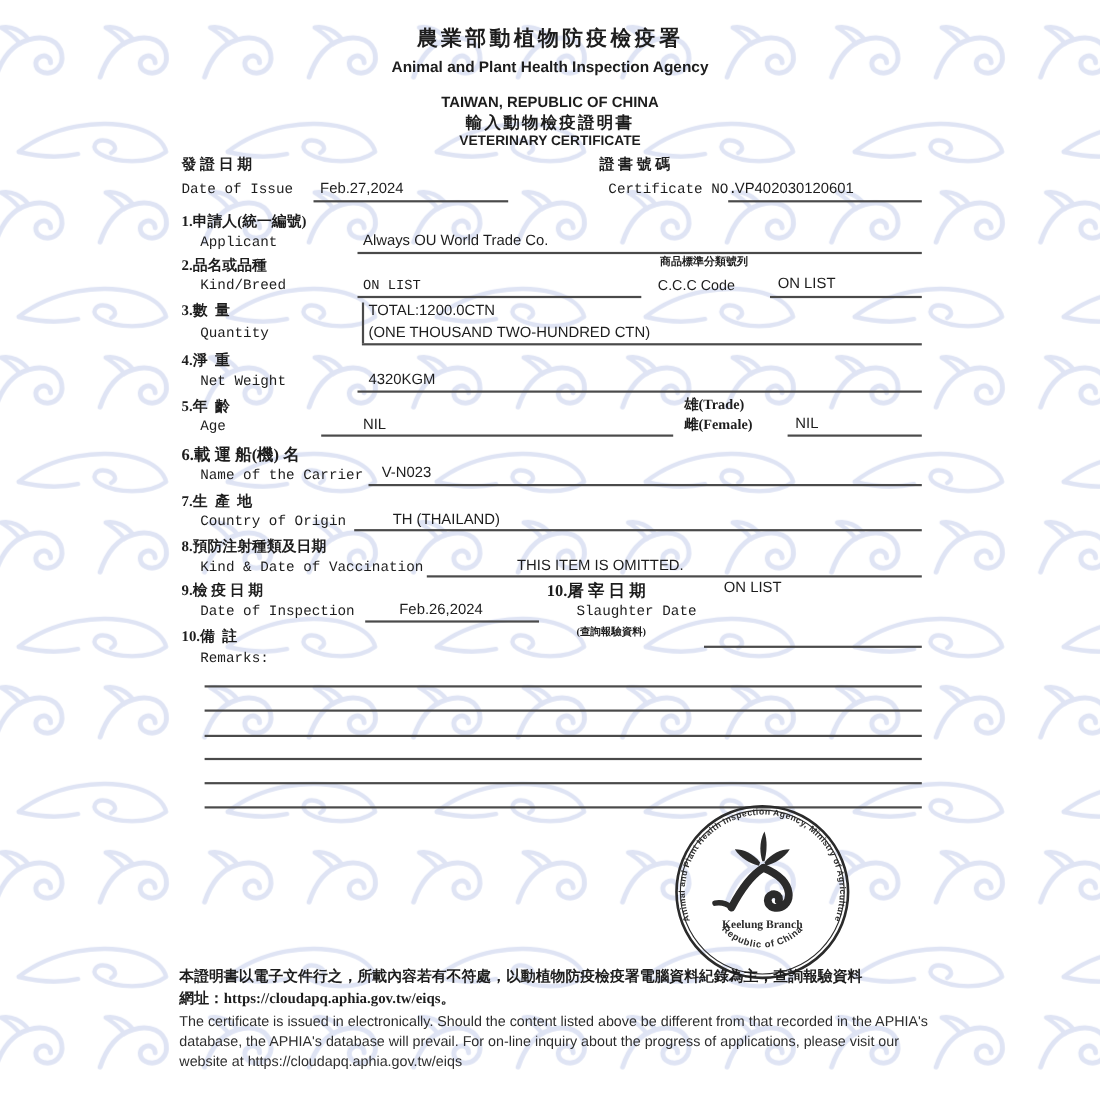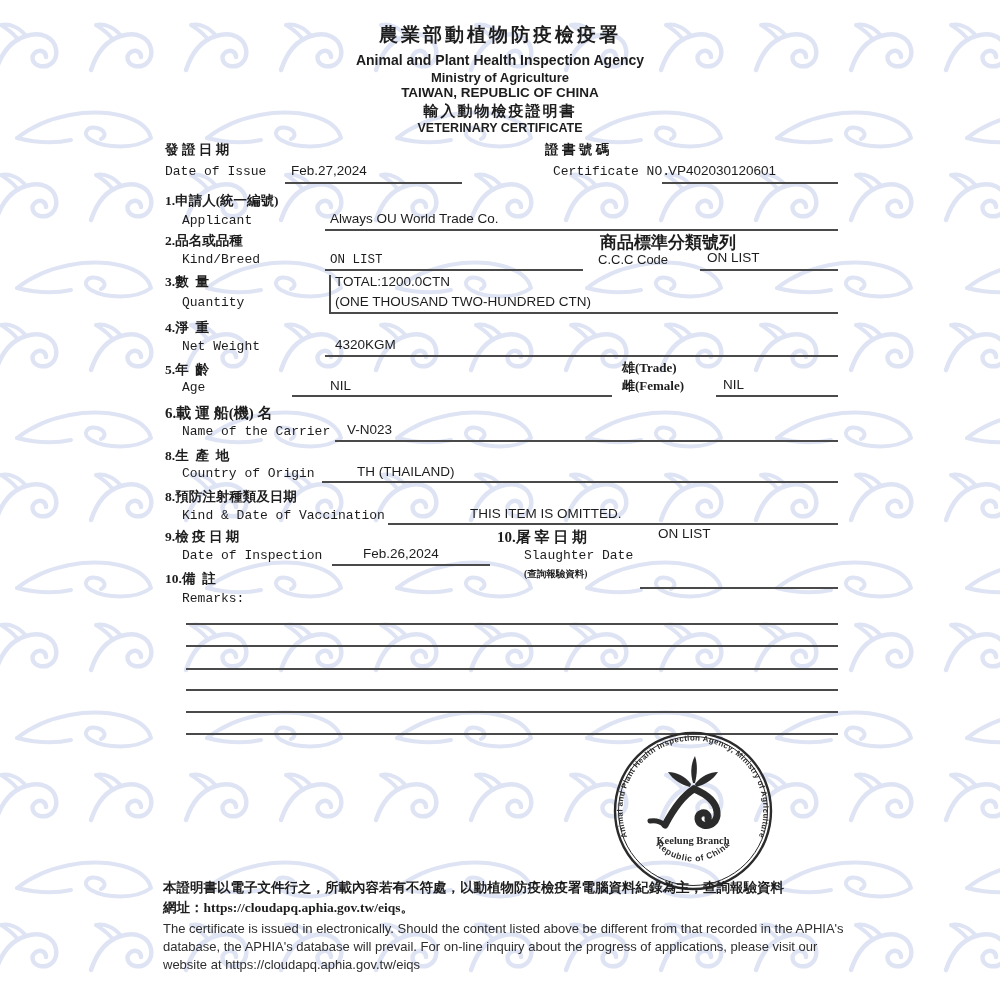--- a/index.html
+++ b/index.html
@@ -42,7 +42,6 @@
 
   <div class="hdr zh" style="top:22px;font-size:19px;letter-spacing:3px">農業部動植物防疫檢疫署</div>
   <div class="hdr val" style="top:52px;font-size:14px;font-weight:bold">Animal and Plant Health Inspection Agency</div>
-  <div class="hdr val" style="top:70px;font-size:13px;font-weight:bold">Ministry of Agriculture</div>
   <div class="hdr val" style="top:85px;font-size:13.5px;font-weight:bold">TAIWAN, REPUBLIC OF CHINA</div>
   <div class="hdr zh" style="top:102px;font-size:15px;letter-spacing:2px">輸入動物檢疫證明書</div>
   <div class="hdr val" style="top:121px;font-size:12.5px;font-weight:bold">VETERINARY CERTIFICATE</div>

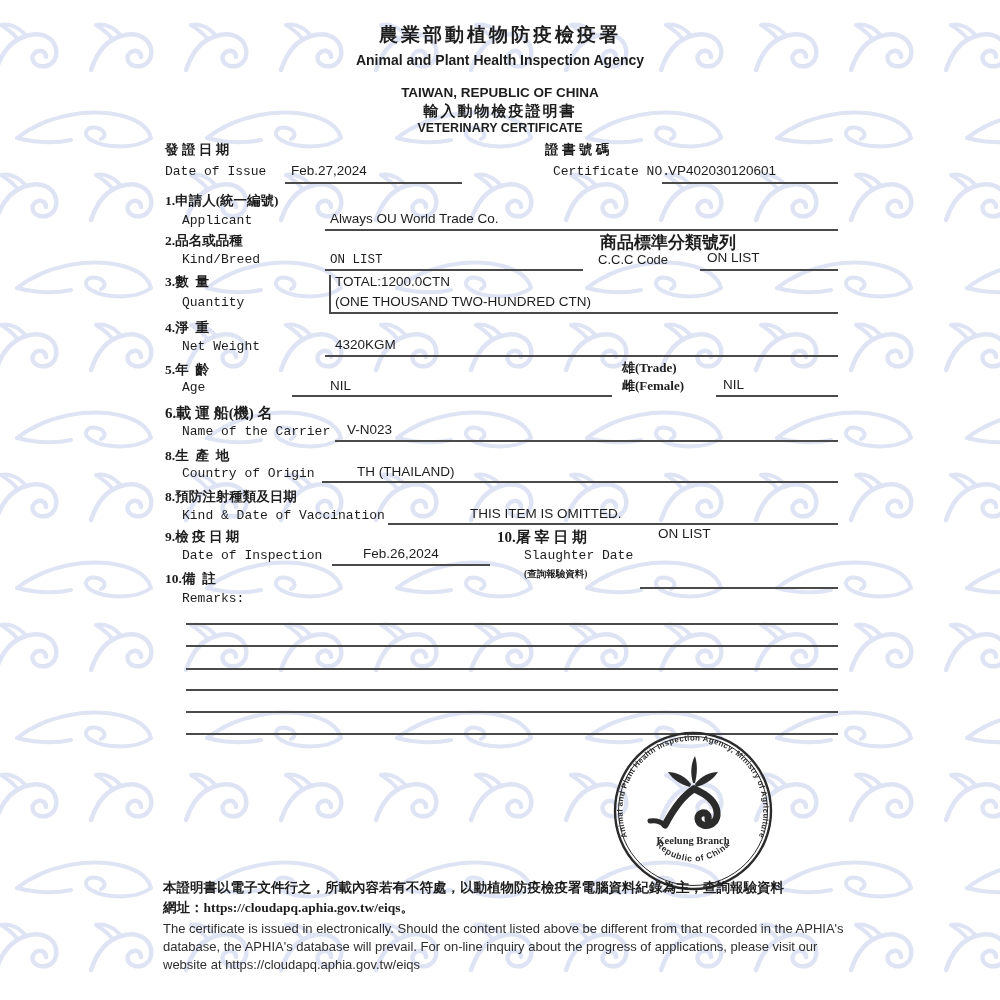--- a/index.html
+++ b/index.html
@@ -61,7 +61,7 @@
   <div class="ul" style="left:325px;top:229px;width:513px"></div>
 
   <div class="abs zh" style="left:165px;top:232px;font-size:13.5px">2.品名或品種</div>
-  <div class="abs zh" style="left:600px;top:231px;font-size:17px">商品標準分類號列</div>
+  <div class="abs zh" style="left:600px;top:231px;font-size:10px">商品標準分類號列</div>
   <div class="abs ml" style="left:182px;top:252px;font-size:13px">Kind/Breed</div>
   <div class="abs ml" style="left:330px;top:253px;font-size:12.5px">ON LIST</div>
   <div class="ul" style="left:325px;top:269px;width:258px"></div>

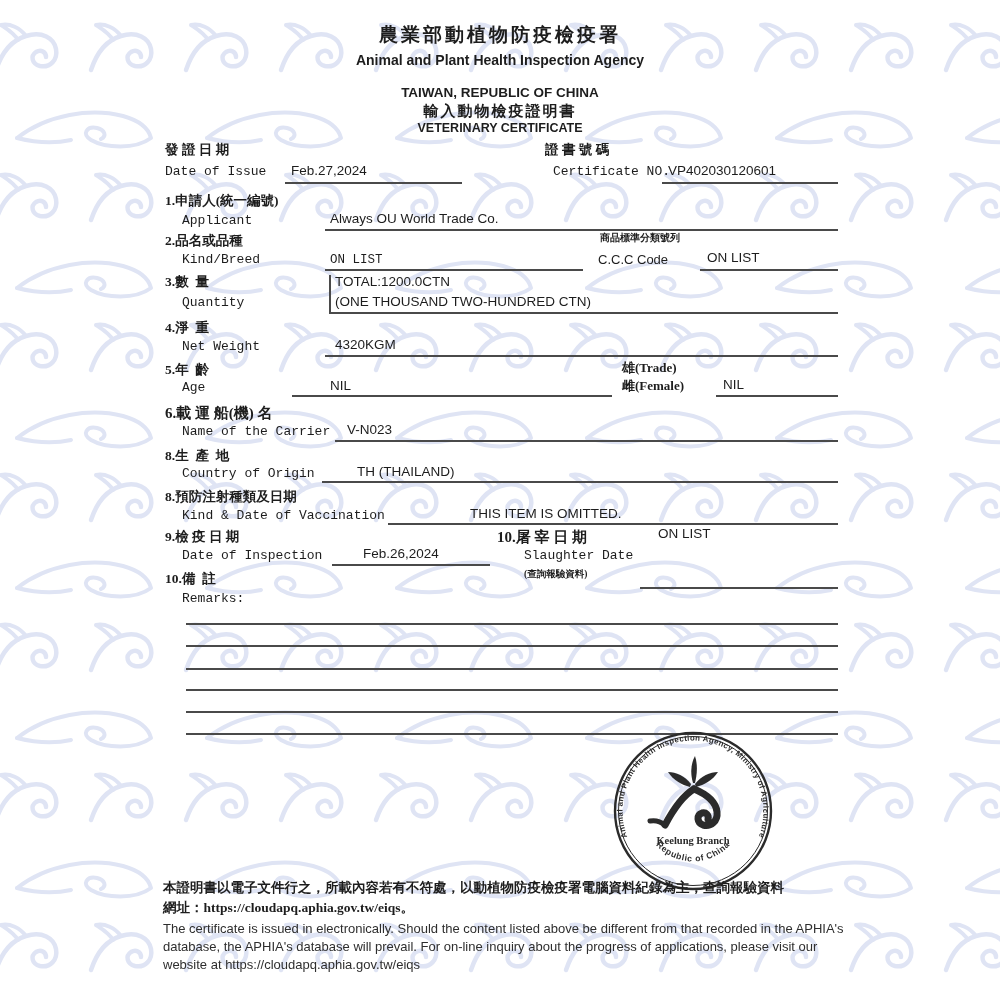--- a/index.html
+++ b/index.html
@@ -95,7 +95,7 @@
   <div class="abs val" style="left:347px;top:422px;font-size:13.5px">V-N023</div>
   <div class="ul" style="left:335px;top:440px;width:503px"></div>
 
-  <div class="abs zh" style="left:165px;top:447px;font-size:13.5px">8.生  產  地</div>
+  <div class="abs zh" style="left:165px;top:447px;font-size:13.5px">7.生  產  地</div>
   <div class="abs ml" style="left:182px;top:466px;font-size:13px">Country of Origin</div>
   <div class="abs val" style="left:357px;top:464px;font-size:13.5px">TH (THAILAND)</div>
   <div class="ul" style="left:322px;top:481px;width:516px"></div>

